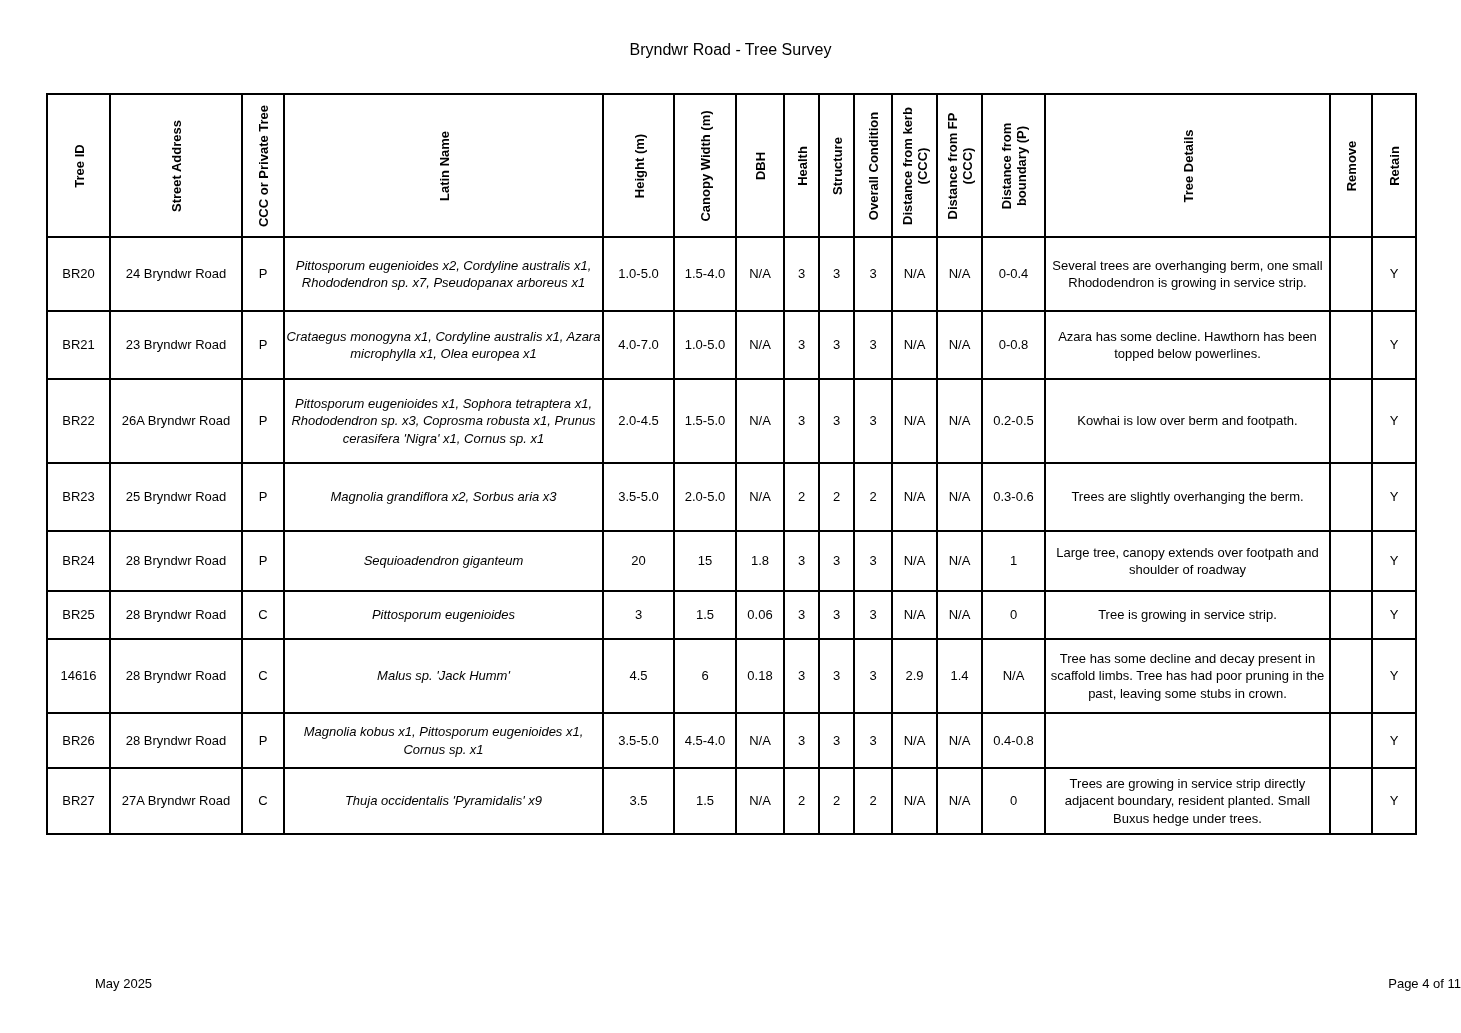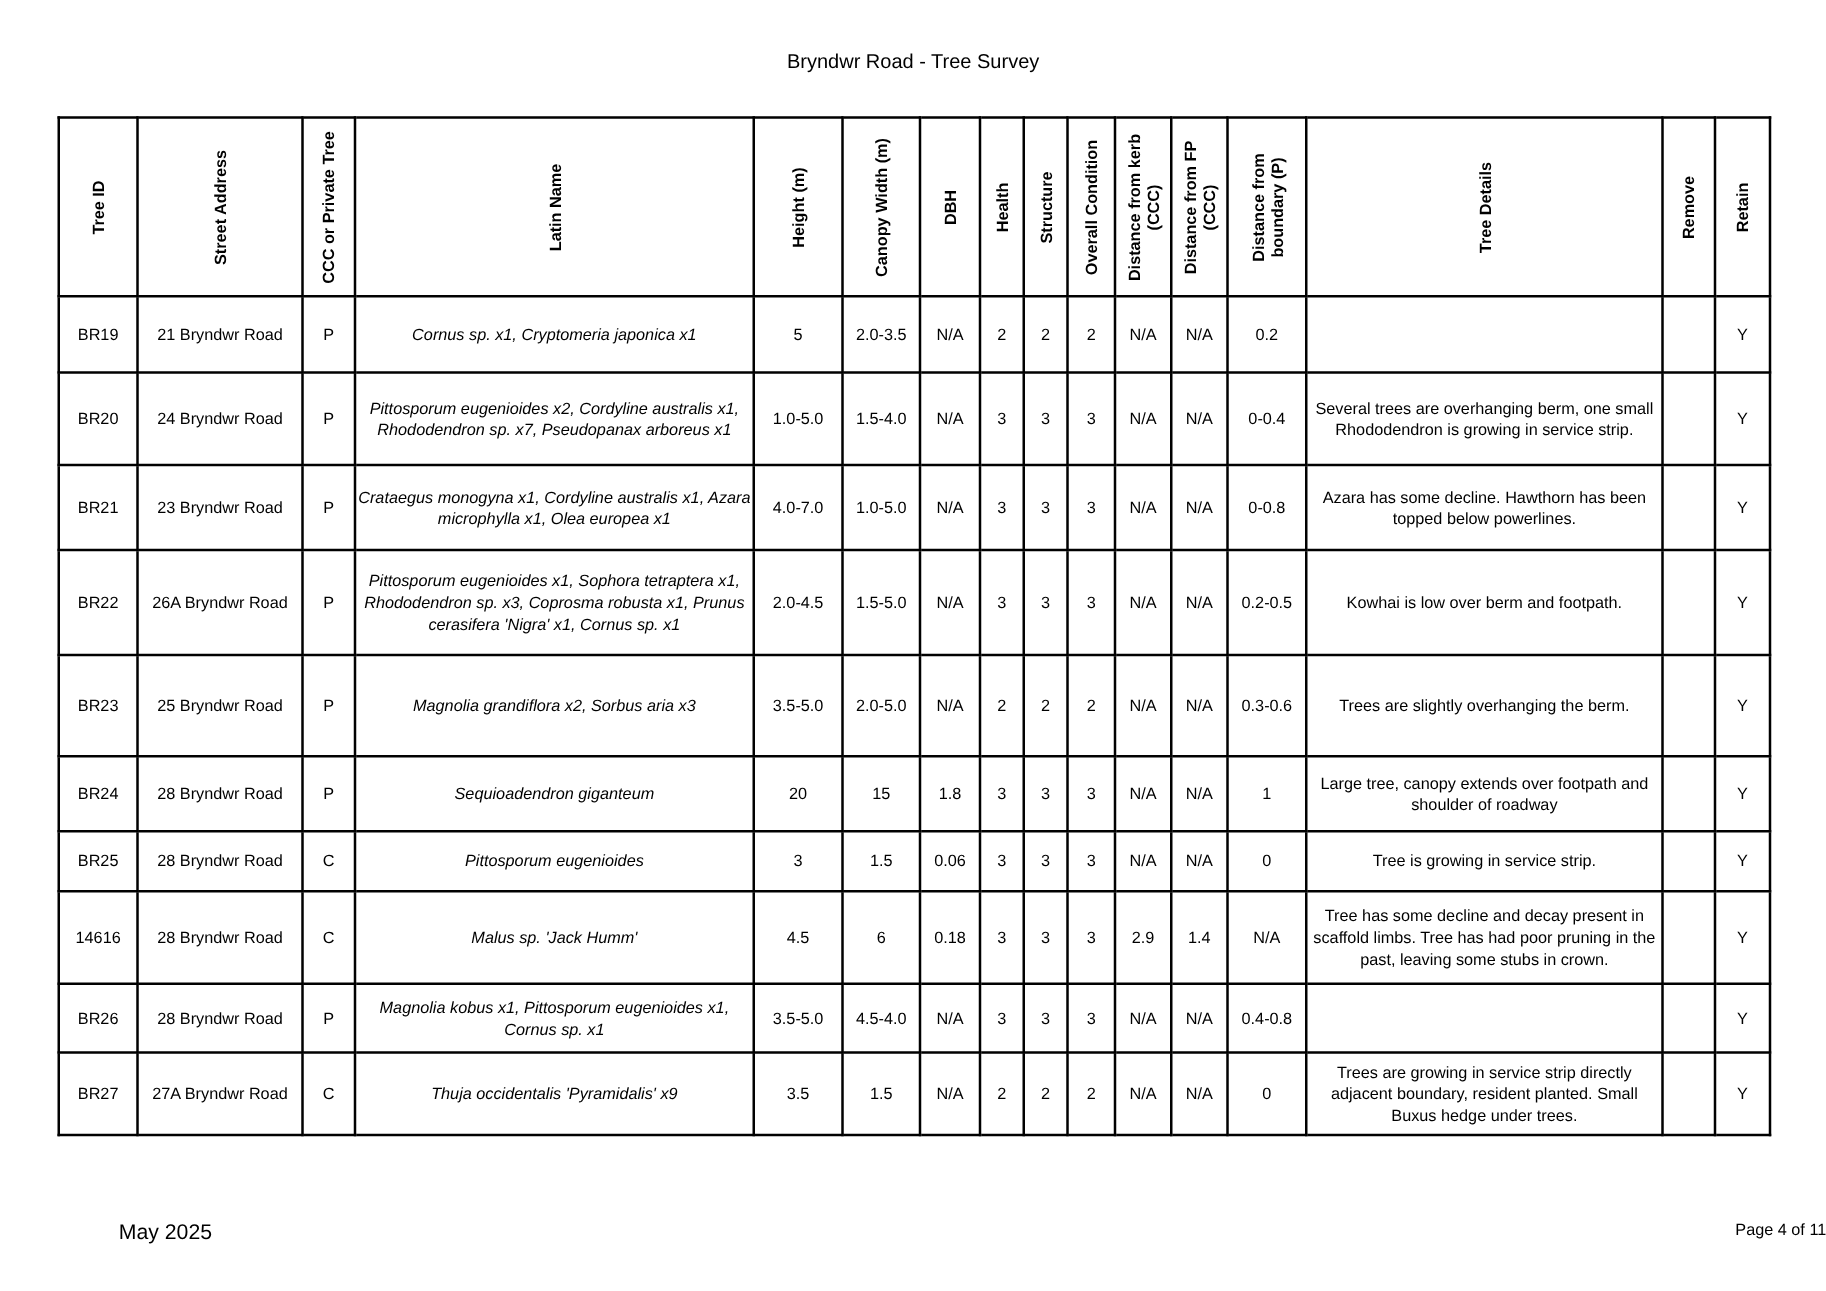--- a/index.html
+++ b/index.html
@@ -111,24 +111,6 @@
       </tr>
   </thead>
   <tbody id="table-body">
-      <tr style="height: 61px;">
-        <td>BR19</td>
-        <td>21 Bryndwr Road</td>
-        <td>P</td>
-        <td class="latin">Cornus sp. x1, Cryptomeria japonica x1</td>
-        <td>5</td>
-        <td>2.0-3.5</td>
-        <td>N/A</td>
-        <td>2</td>
-        <td>2</td>
-        <td>2</td>
-        <td>N/A</td>
-        <td>N/A</td>
-        <td>0.2</td>
-        <td class="details"></td>
-        <td></td>
-        <td>Y</td>
-      </tr>
       <tr style="height: 74px;">
         <td>BR20</td>
         <td>24 Bryndwr Road</td>

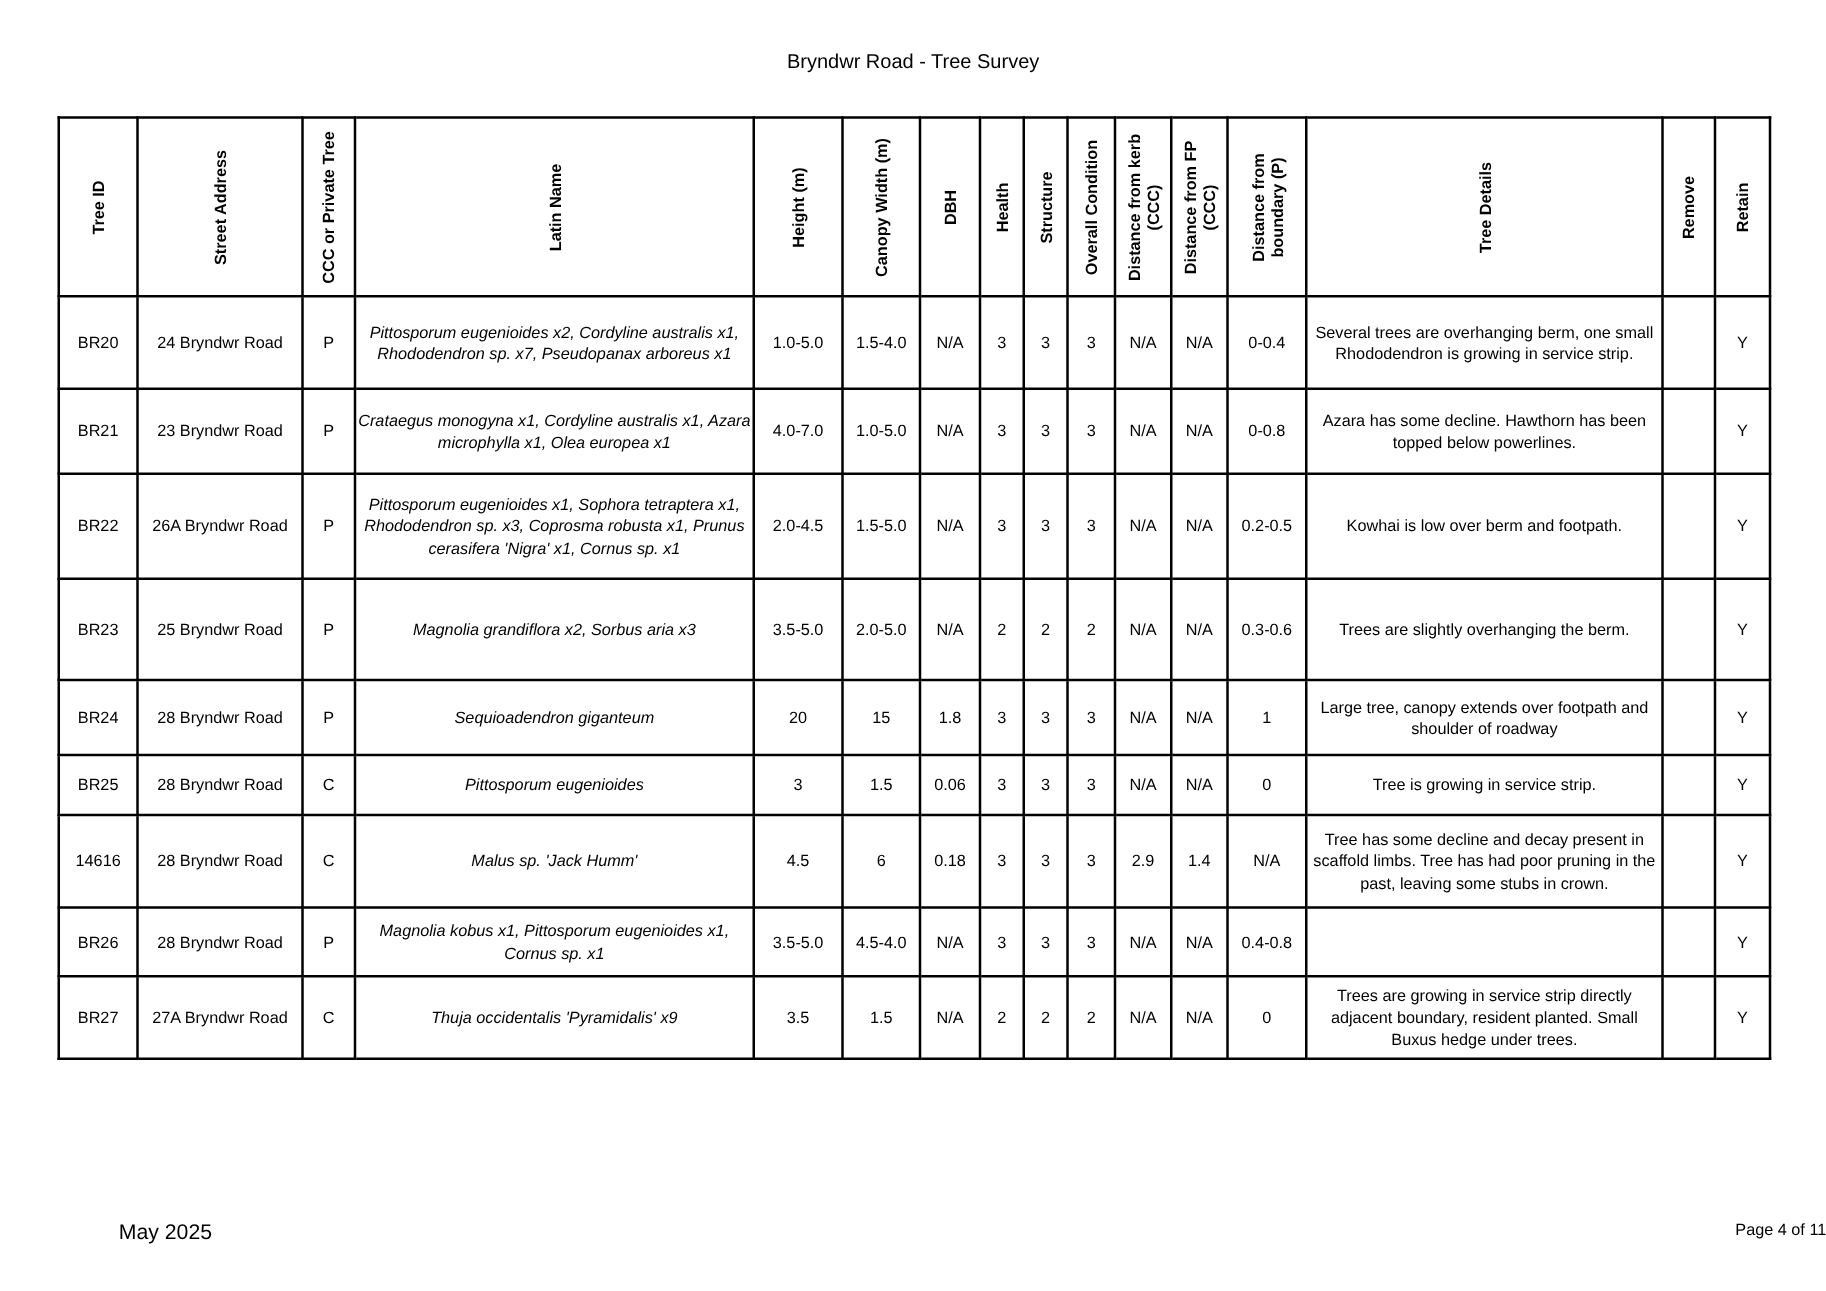--- a/index.html
+++ b/index.html
@@ -165,7 +165,7 @@
         <td></td>
         <td>Y</td>
       </tr>
-      <tr style="height: 81px;">
+      <tr style="height: 68px;">
         <td>BR23</td>
         <td>25 Bryndwr Road</td>
         <td>P</td>

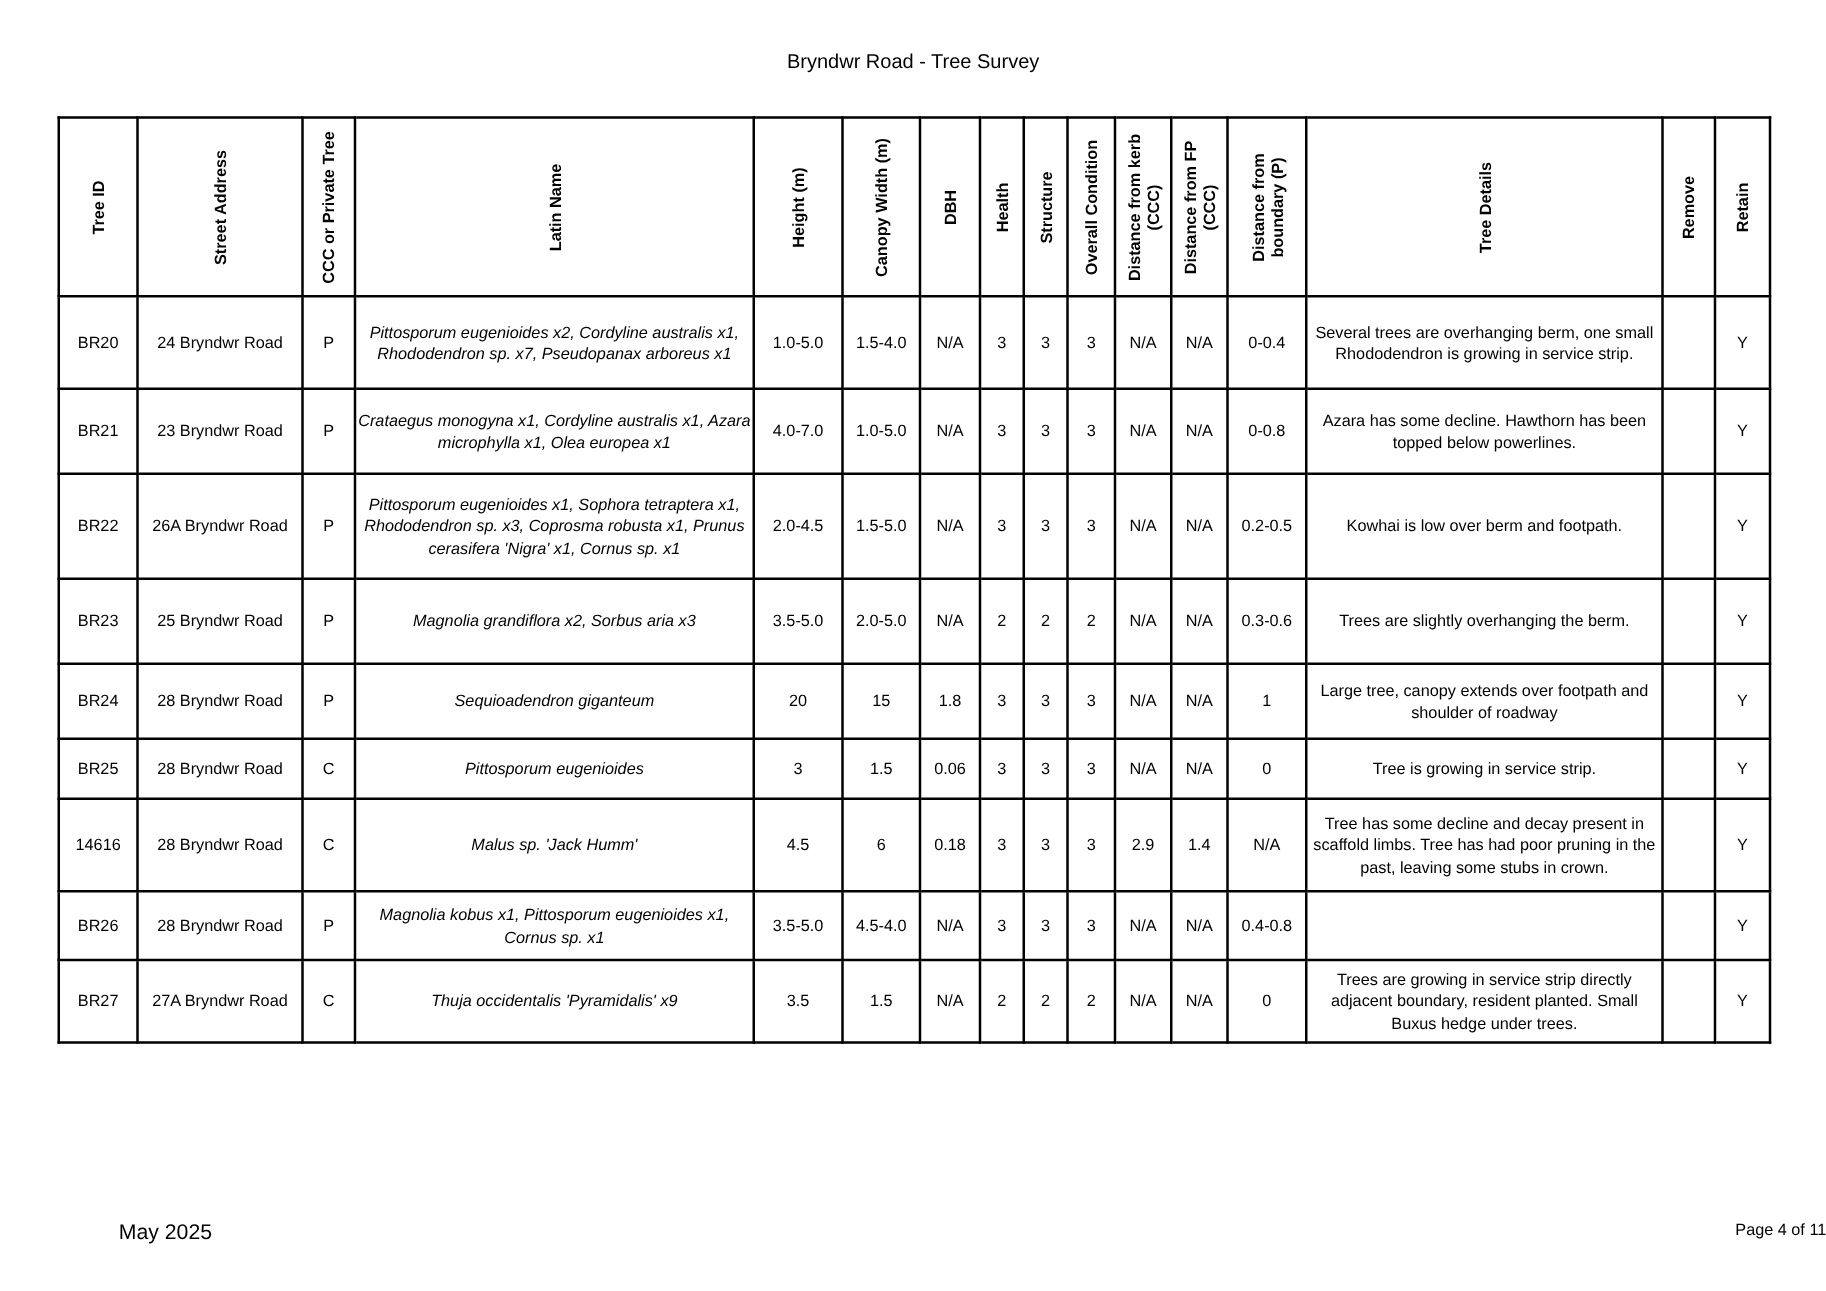--- a/index.html
+++ b/index.html
@@ -31,7 +31,7 @@
   .vhead.center { bottom: auto; top: 50%; transform: translate(-50%, -50%) rotate(-90deg); transform-origin: 50% 50%; }
   td.latin { font-style: italic; padding: 0 4px; }
   td.details { padding: 0 2px; }
-  .footer-date { position: absolute; left: 95px; top: 976px; font-size: 17px; }
+  .footer-date { position: absolute; left: 95px; top: 976px; font-size: 13px; }
   .footer-page { position: absolute; left: 0; width: 1461px; top: 976px; text-align: right; font-size: 13px; }
 </style>
 </head>

